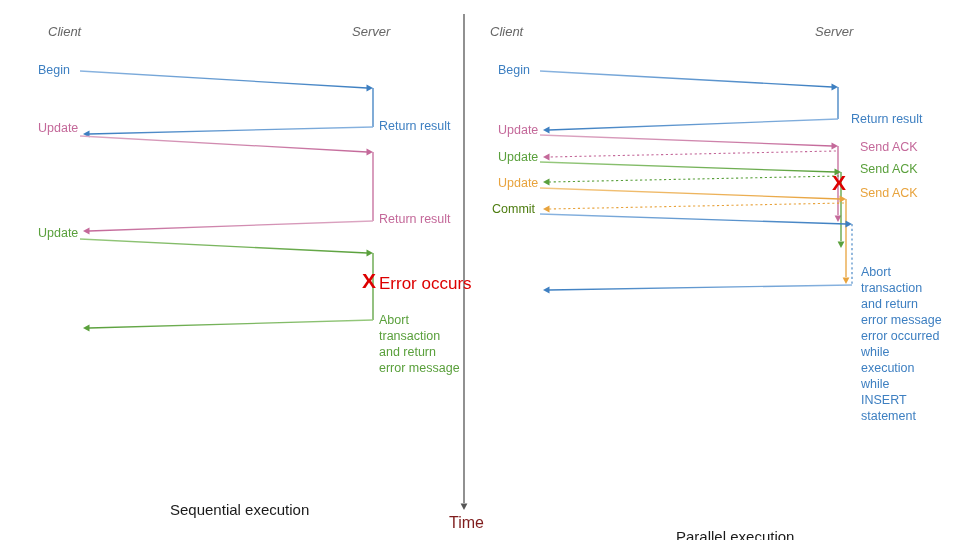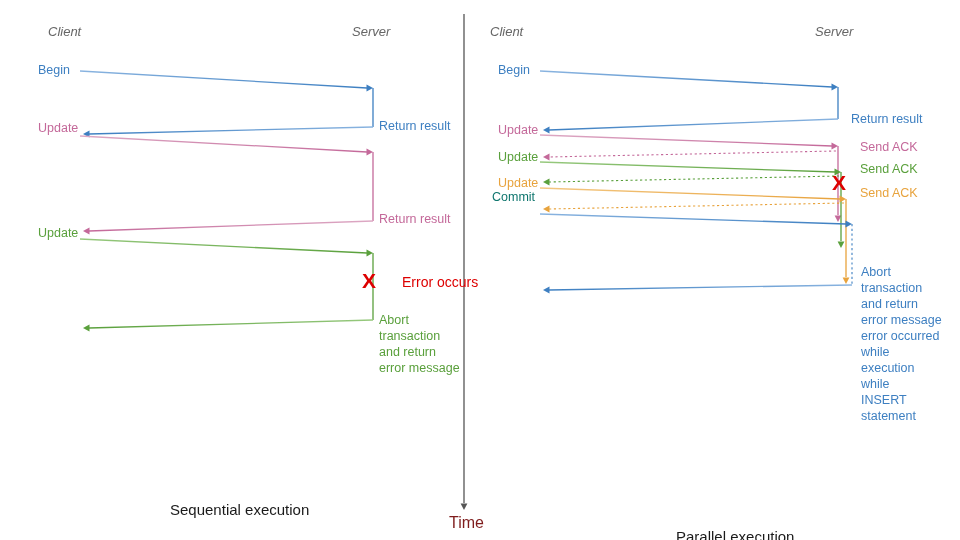--- a/index.html
+++ b/index.html
@@ -143,7 +143,7 @@
       <div class="lbl msg" style="left: 860px; top: 162px; color: rgb(90, 160, 60);">Send ACK</div>
       <div class="lbl msg" style="left: 498px; top: 176px; color: rgb(232, 163, 61);">Update</div>
       <div class="lbl msg" style="left: 860px; top: 186px; color: rgb(232, 163, 61);">Send ACK</div>
-      <div class="lbl msg" style="left: 492px; top: 190px; color: #0f766e;">Commit</div>
+      <div class="lbl msg" style="left: 492px; top: 202px; color: #4d7c0f;">Commit</div>
       <div class="lbl msg-multi" style="left: 861px; top: 264px; color: rgb(61, 127, 193);"><div>Abort</div><div>transaction</div><div>and return</div><div>error message</div><div>error occurred</div><div>while</div><div>execution</div><div>while</div><div>INSERT</div><div>statement</div></div>
       <div class="xmark" style="left: 832px; top: 172px;">X</div>
       <div class="lbl caption" style="left: 676px; top: 528px; color: rgb(26, 26, 26);">Parallel execution</div>

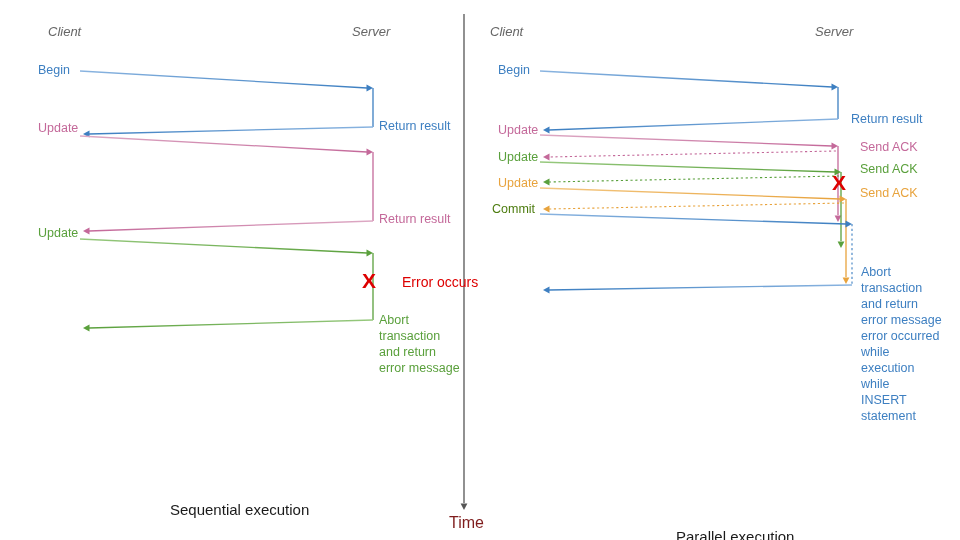--- a/index.html
+++ b/index.html
@@ -12,7 +12,7 @@
   .timelbl{font-size:16px;color:#7f1d1d;}
   .msg{font-size:12.5px;}
   .msg-multi{font-size:12.5px;line-height:1.28;}
-  .errlbl{font-size:14px;color:#ee0000;margin-left:23px;}
+  .errlbl{font-size:17px;color:#ee0000;}
   .xmark{position:absolute;font-size:21px;font-weight:bold;color:#dd0000;font-family:"Liberation Sans",sans-serif;line-height:1;}
 </style>
 </head>

